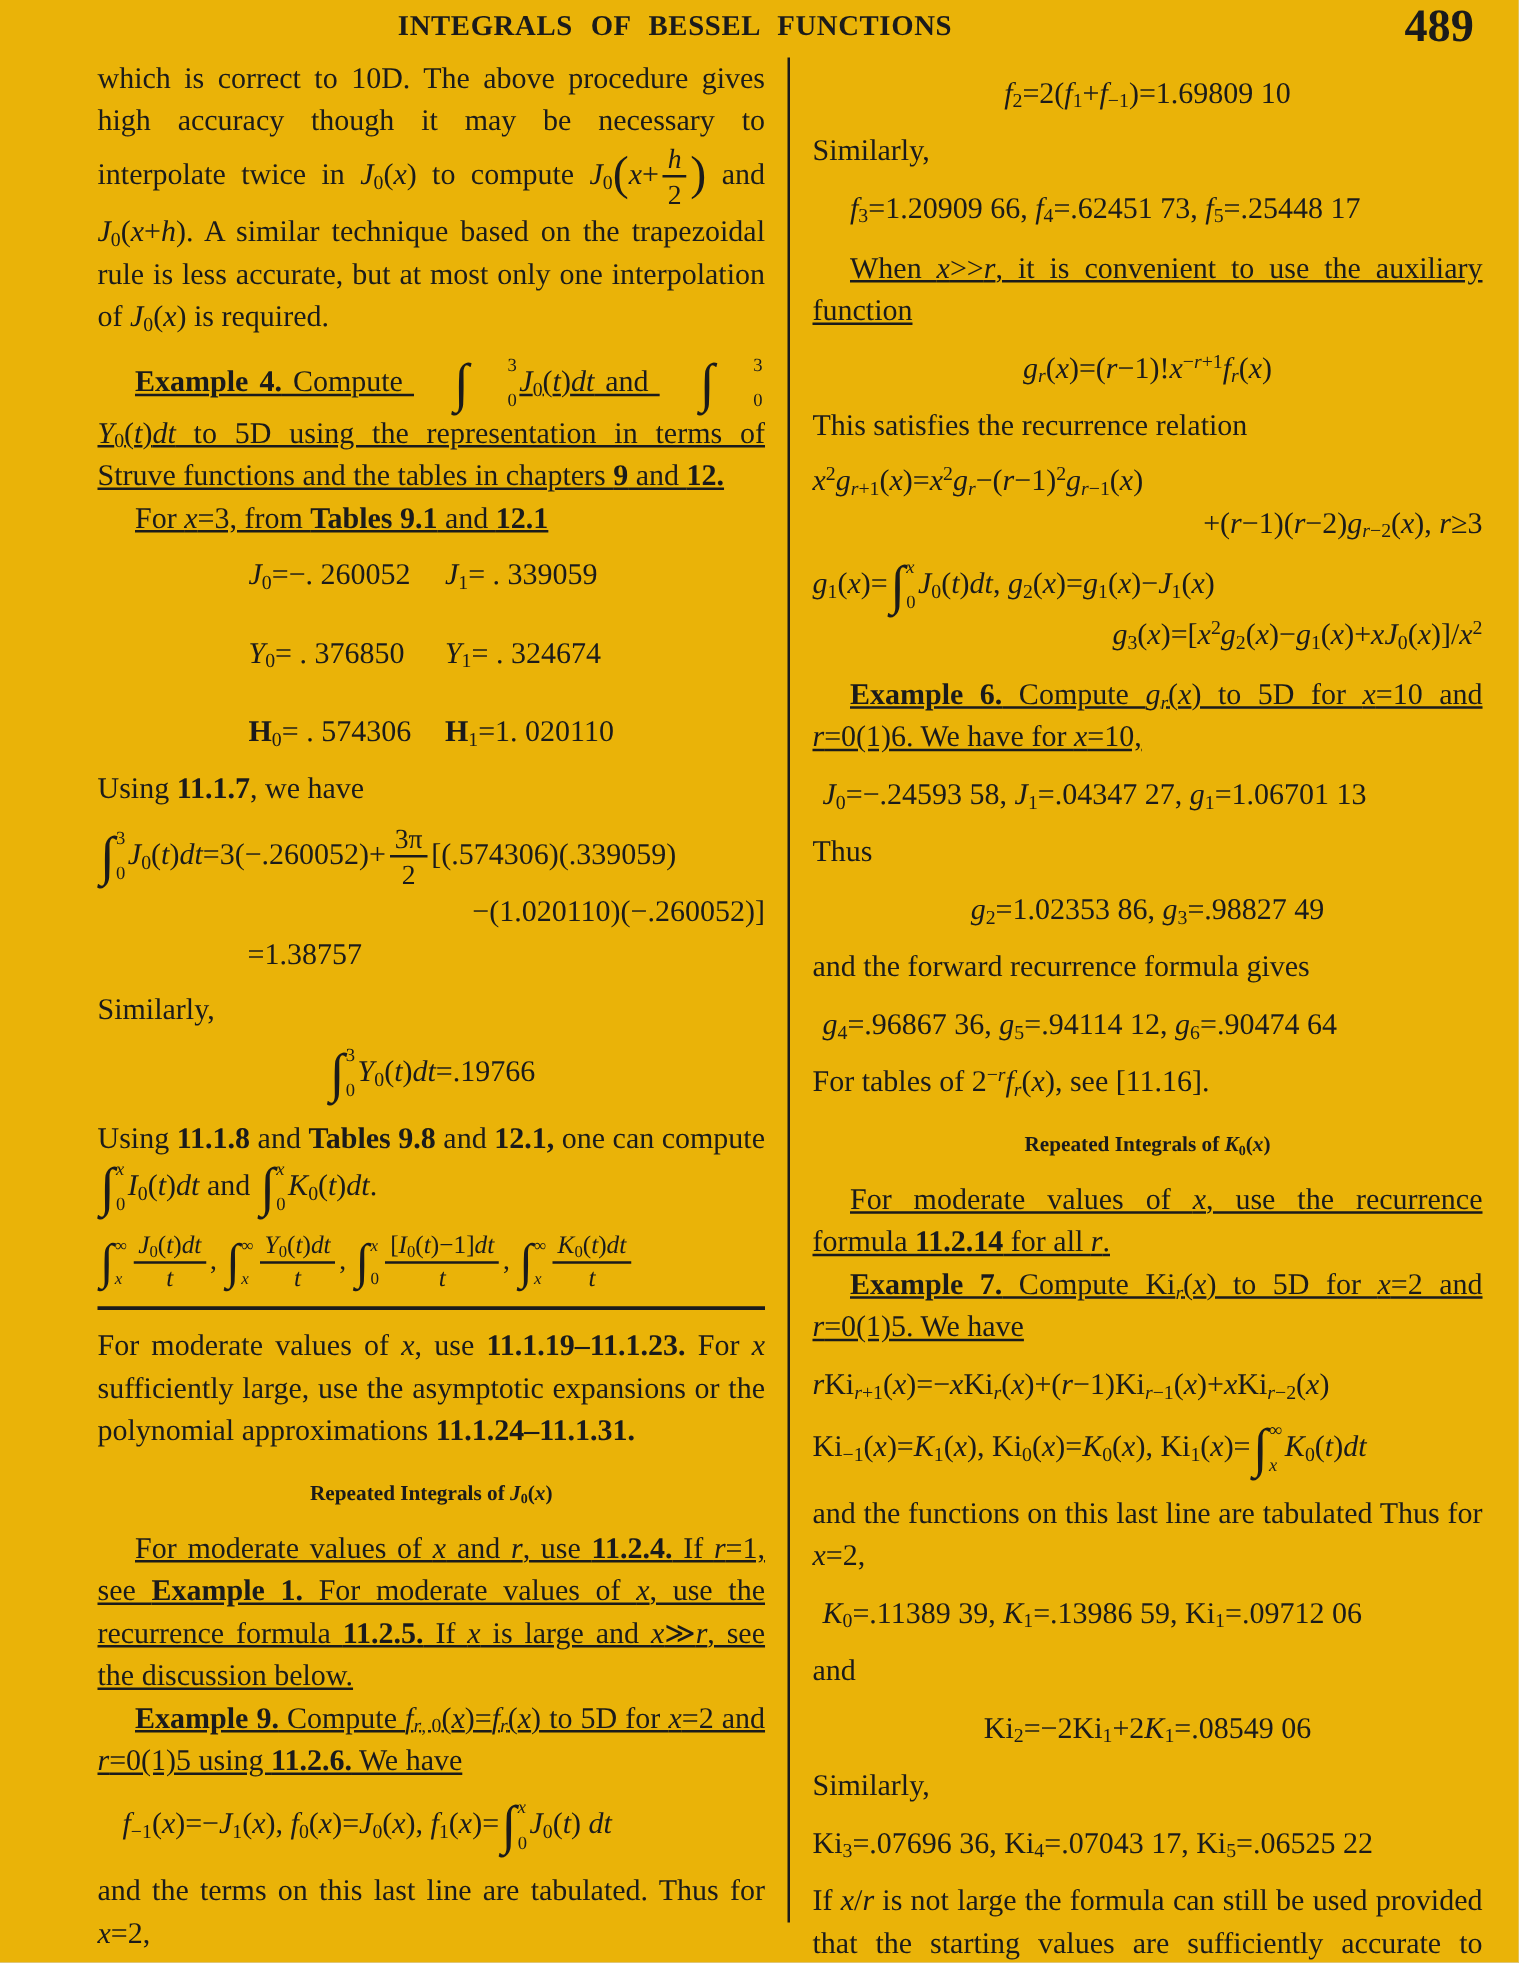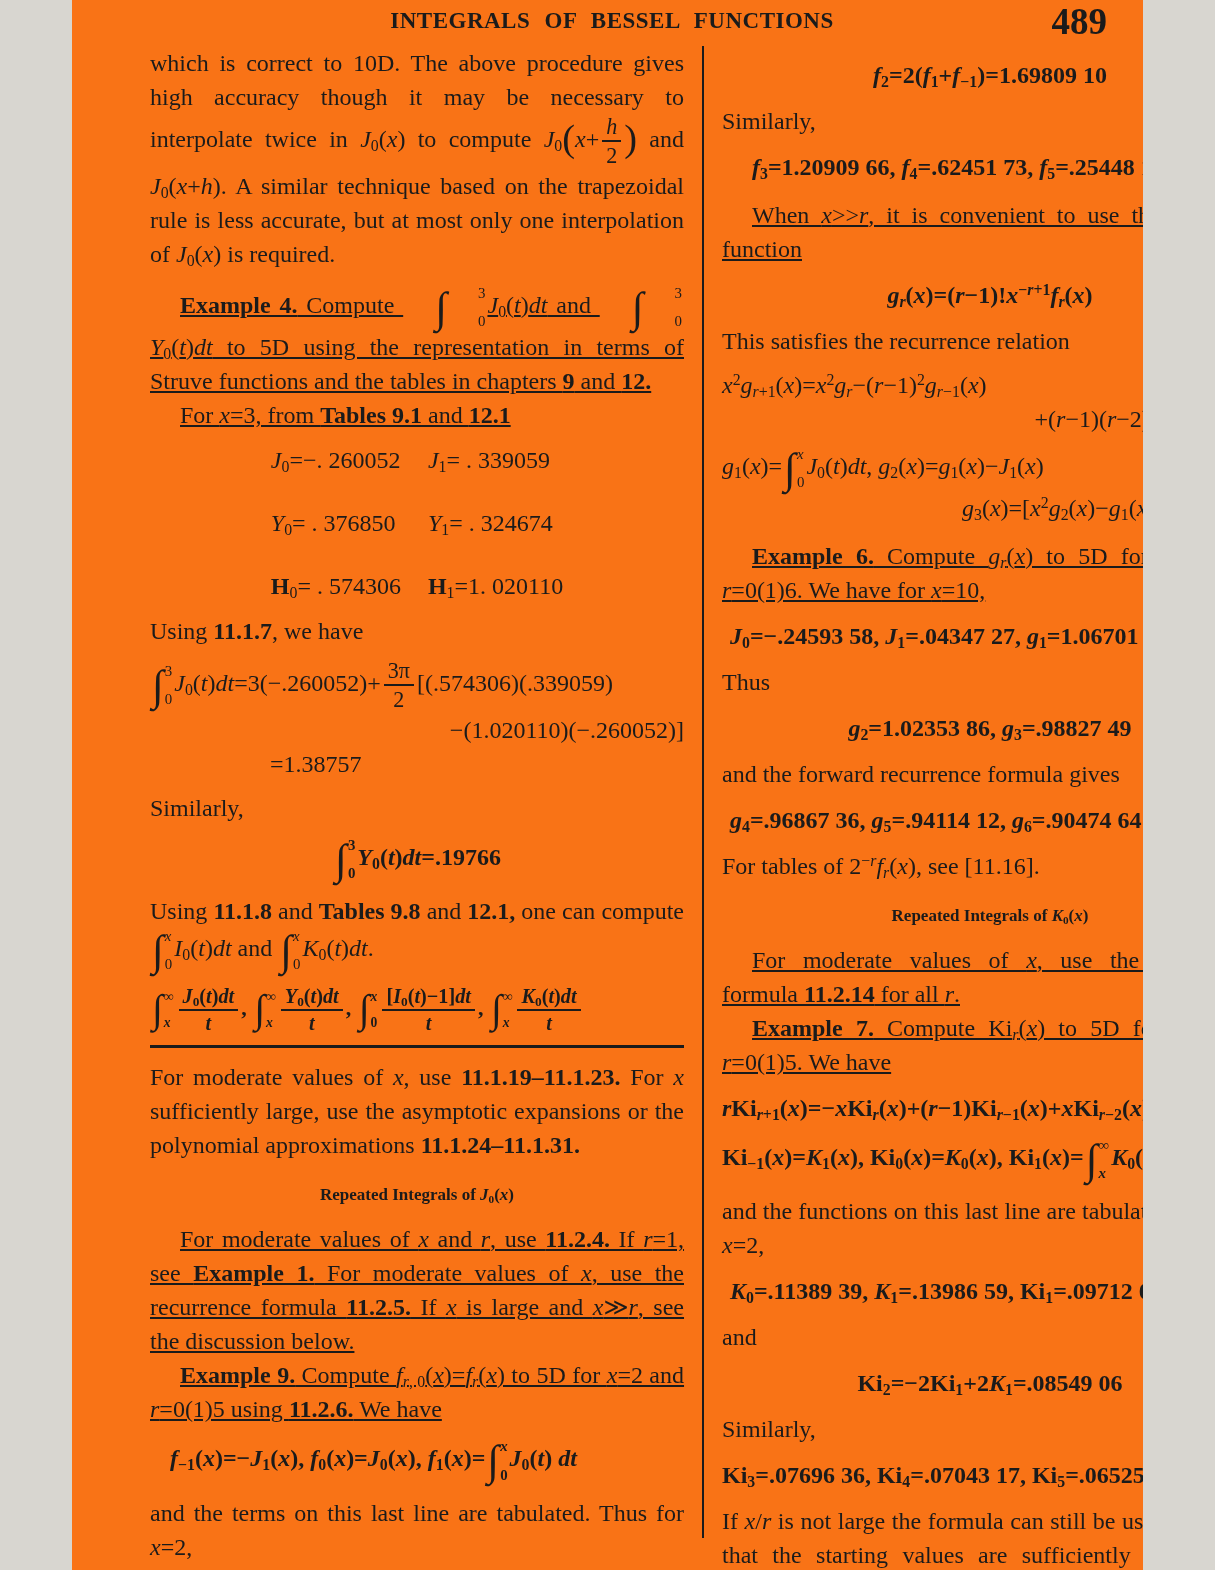--- a/index.html
+++ b/index.html
@@ -4,8 +4,8 @@
 <style>
   html,body{margin:0;padding:0;background:#d8d6d0;}
   .page{
-    position:relative;width:1071px;height:1570px;margin:0 auto;
-    background:#f97316;color:#1b1b1b;overflow:hidden;
+    position:relative;width:1215px;height:1570px;margin:0 auto;
+    background:#eab308;color:#1b1b1b;overflow:hidden;
     font-family:"Liberation Serif","DejaVu Serif",serif;
   }
   .running-title{

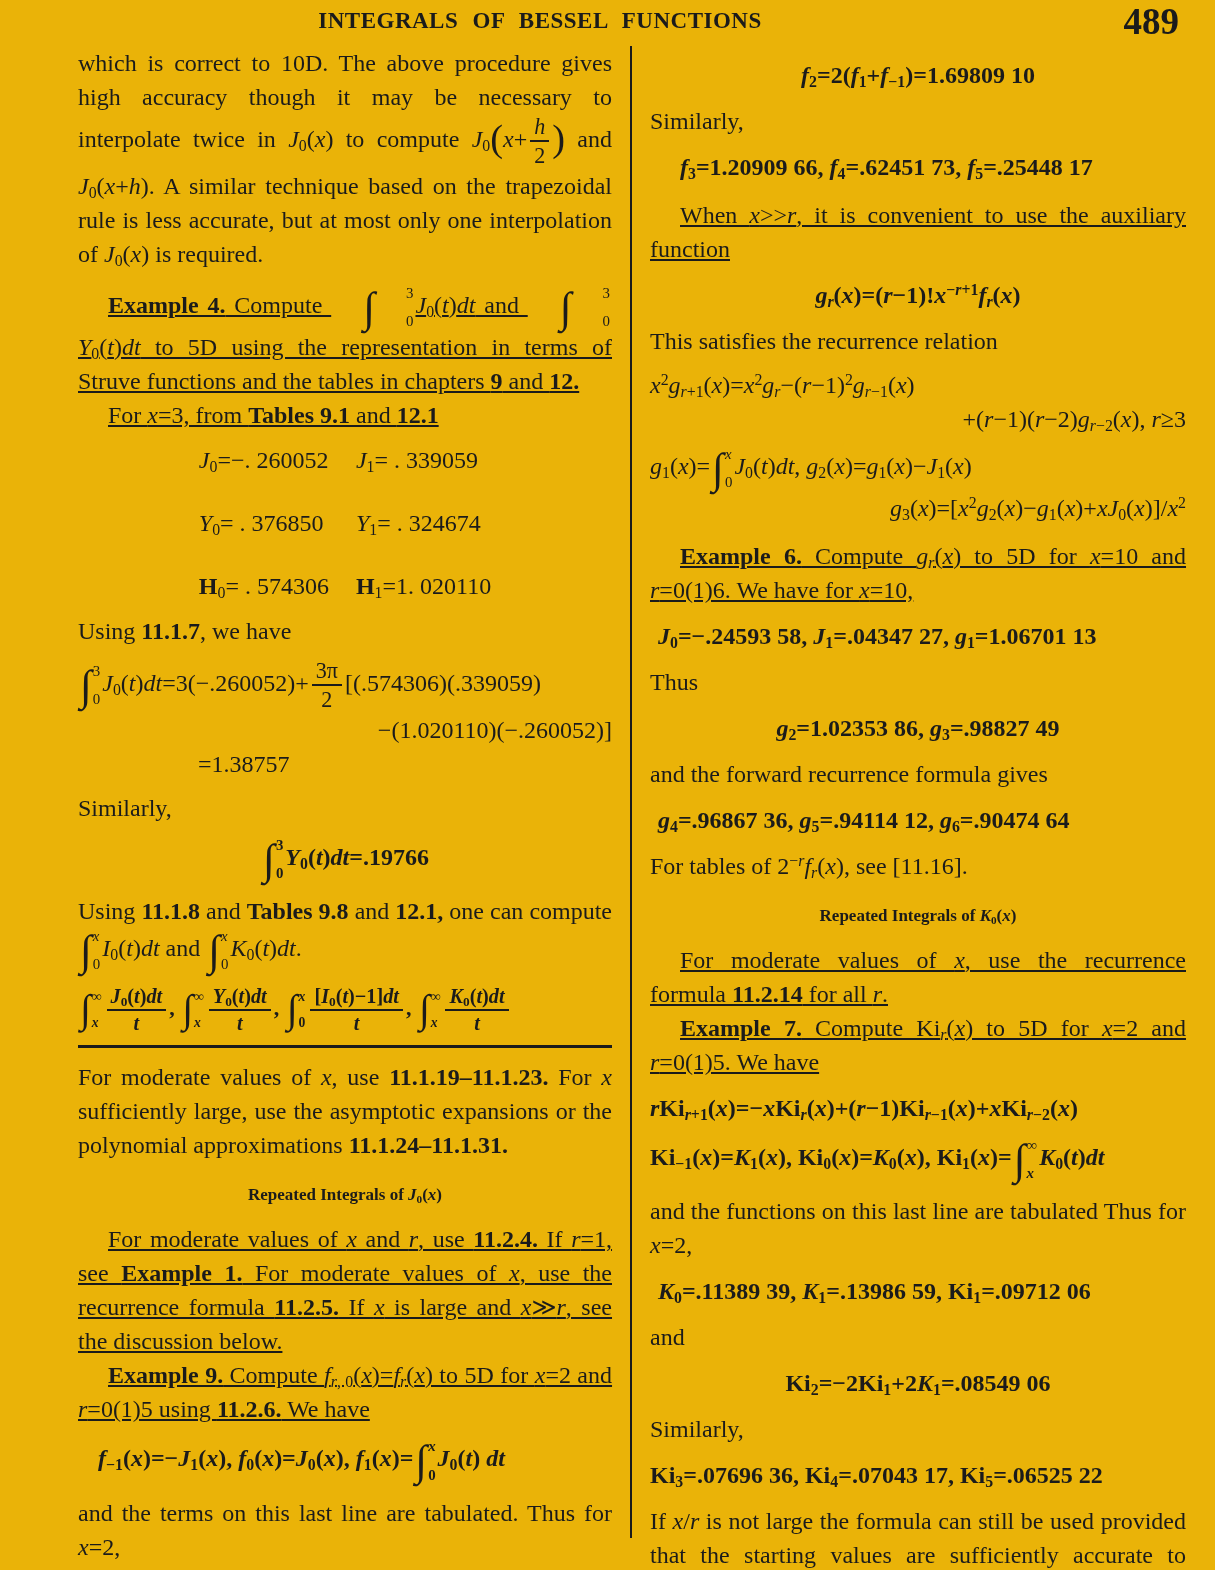--- a/index.html
+++ b/index.html
@@ -32,7 +32,7 @@
   sub{font-size:0.66em;vertical-align:-0.25em;line-height:0;}
   sup{font-size:0.66em;vertical-align:0.5em;line-height:0;}
   
-  .eq{margin:12px 0;text-align:left;font-weight:bold;}
+  .eq{margin:12px 0;text-align:left;}
   .eqgroup{margin:10px 0;}
   .eqline{text-align:left;}
   .eqline.r{text-align:right;}

